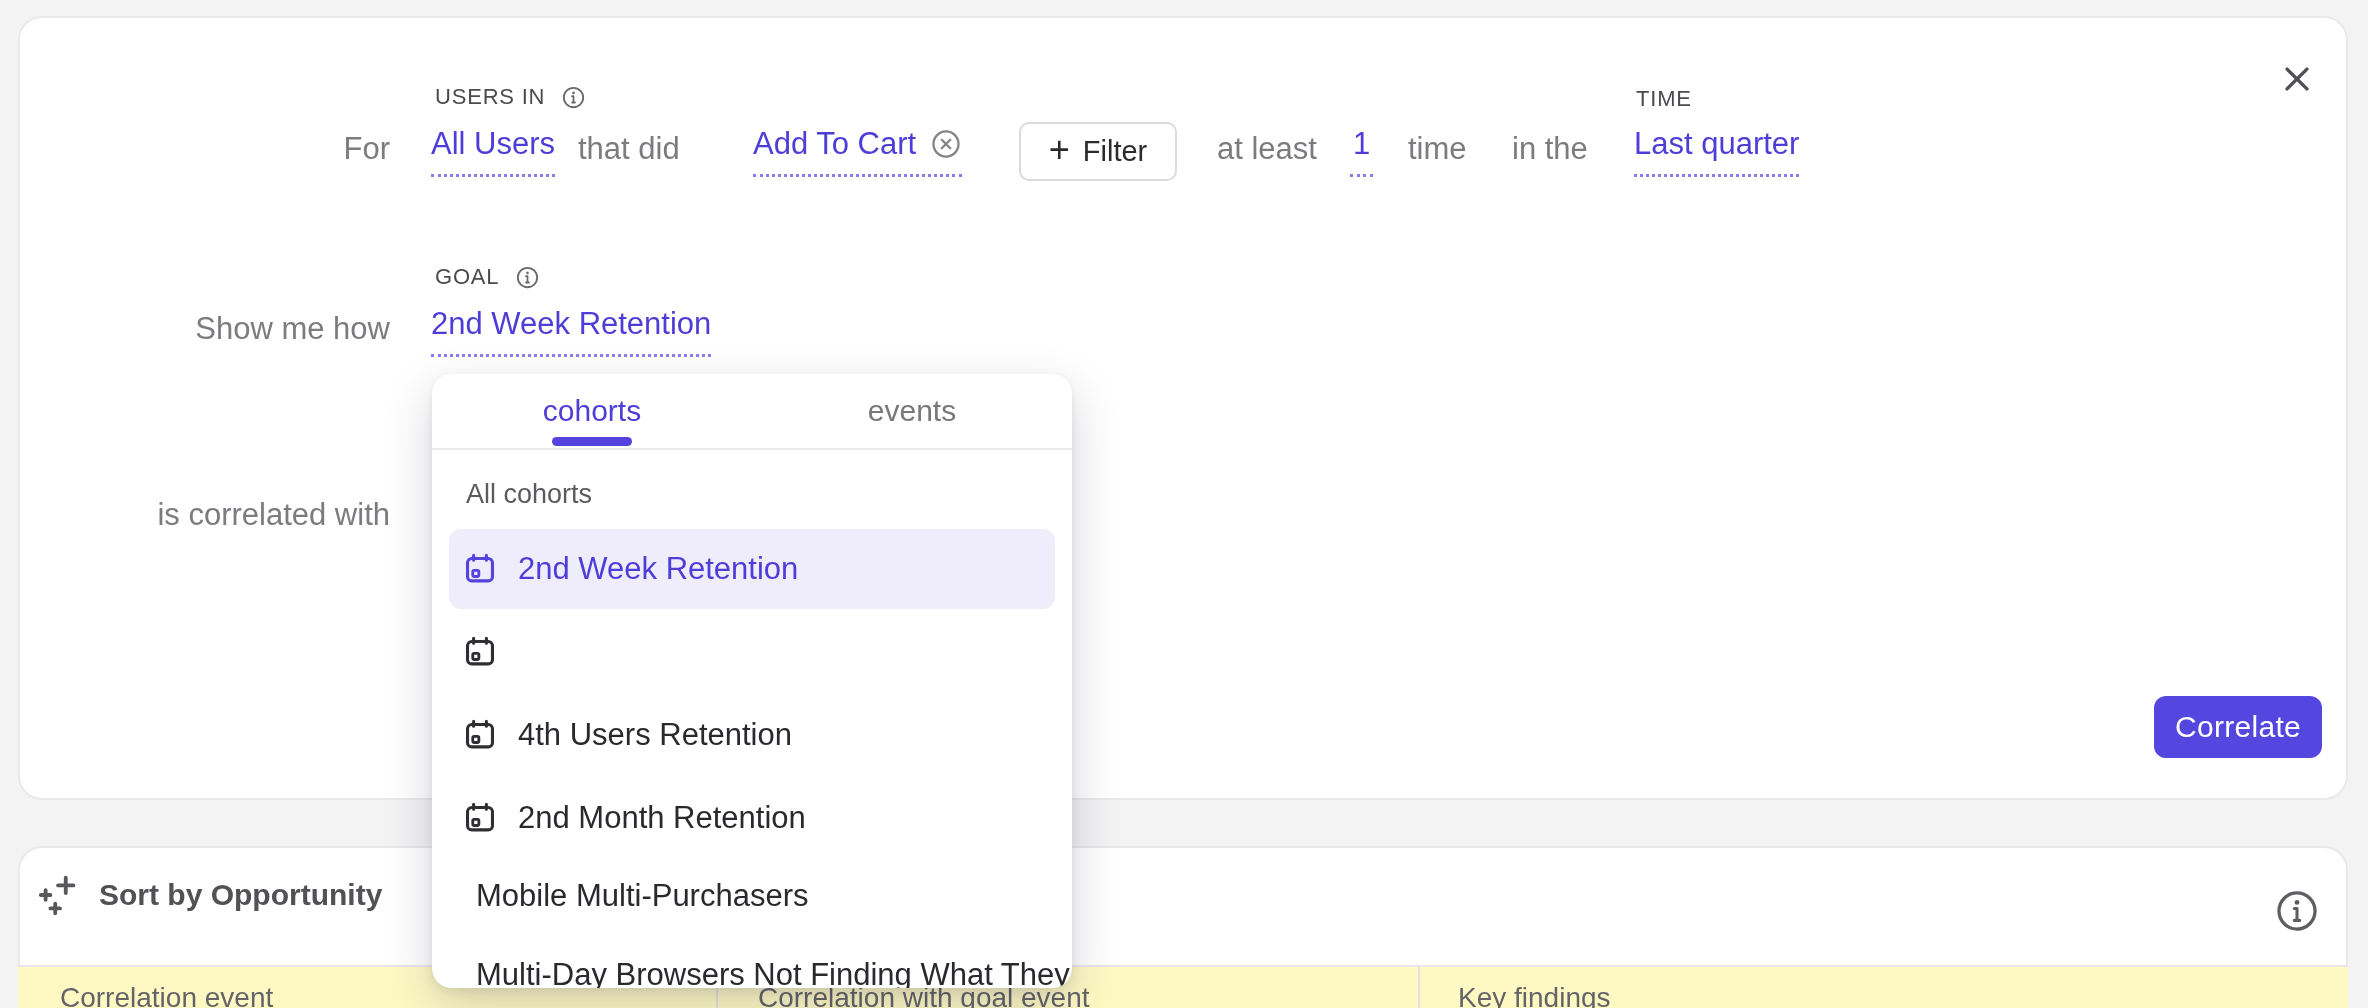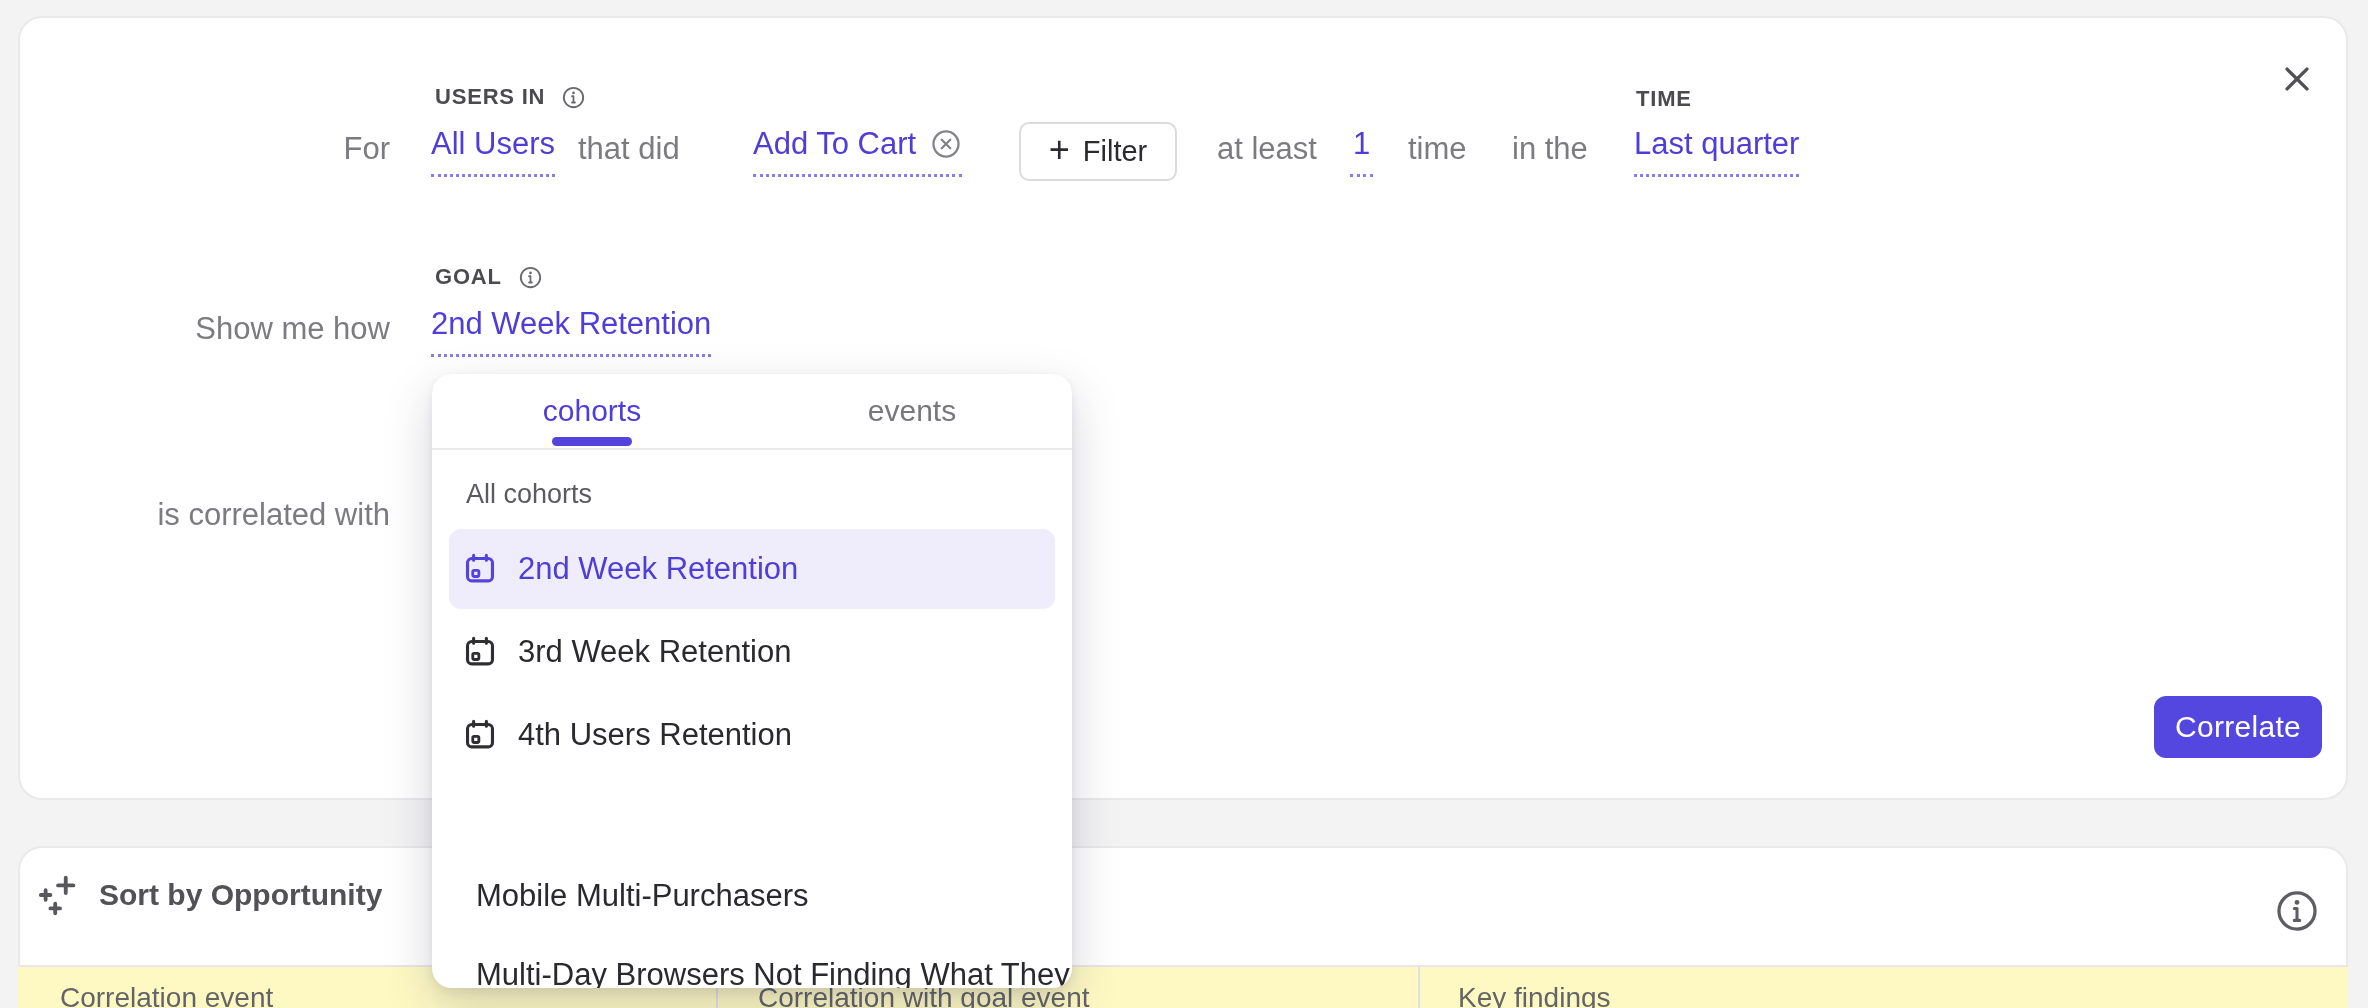--- a/index.html
+++ b/index.html
@@ -23,7 +23,7 @@
   .abs { position:absolute; }
   .narrative { font-size:31px; color:#7b7b80; font-weight:400; white-space:nowrap; }
   .field-label {
-    font-size:22px; font-weight:700; color:#4b4b4f; letter-spacing:.8px;
+    font-size:22px; font-weight:400; color:#4b4b4f; letter-spacing:.8px;
     display:inline-flex; align-items:center; gap:16px; white-space:nowrap;
   }
   .token-link {

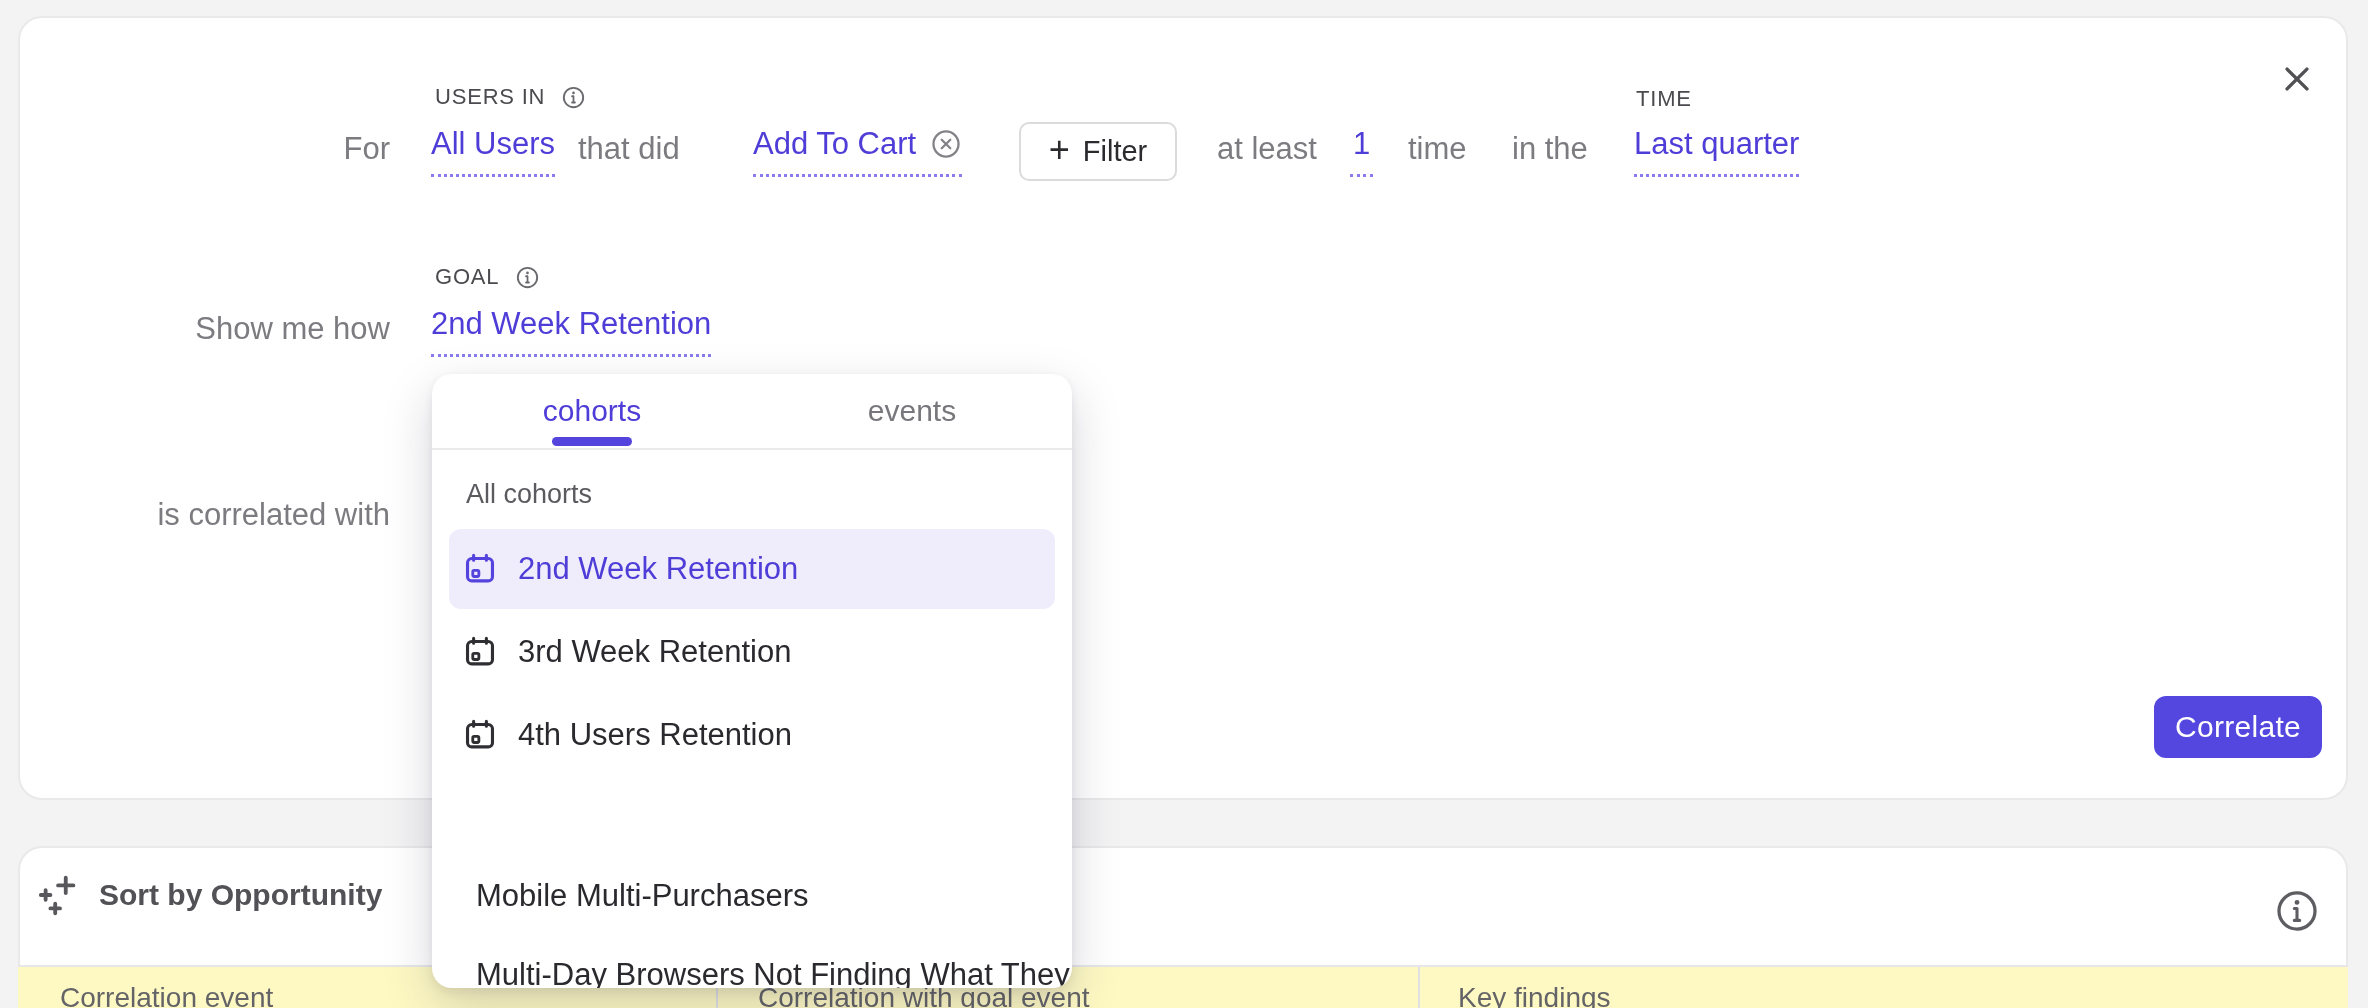--- a/index.html
+++ b/index.html
@@ -235,7 +235,6 @@
           <rect x="6.9" y="13" width="4.3" height="4.3" rx="1" stroke-width="2"></rect>
         </svg>
       </span>
-      <span class="dd-label">3rd Week Retention</span>
     </div>
 
     <div class="dd-item" style="top:321px;">

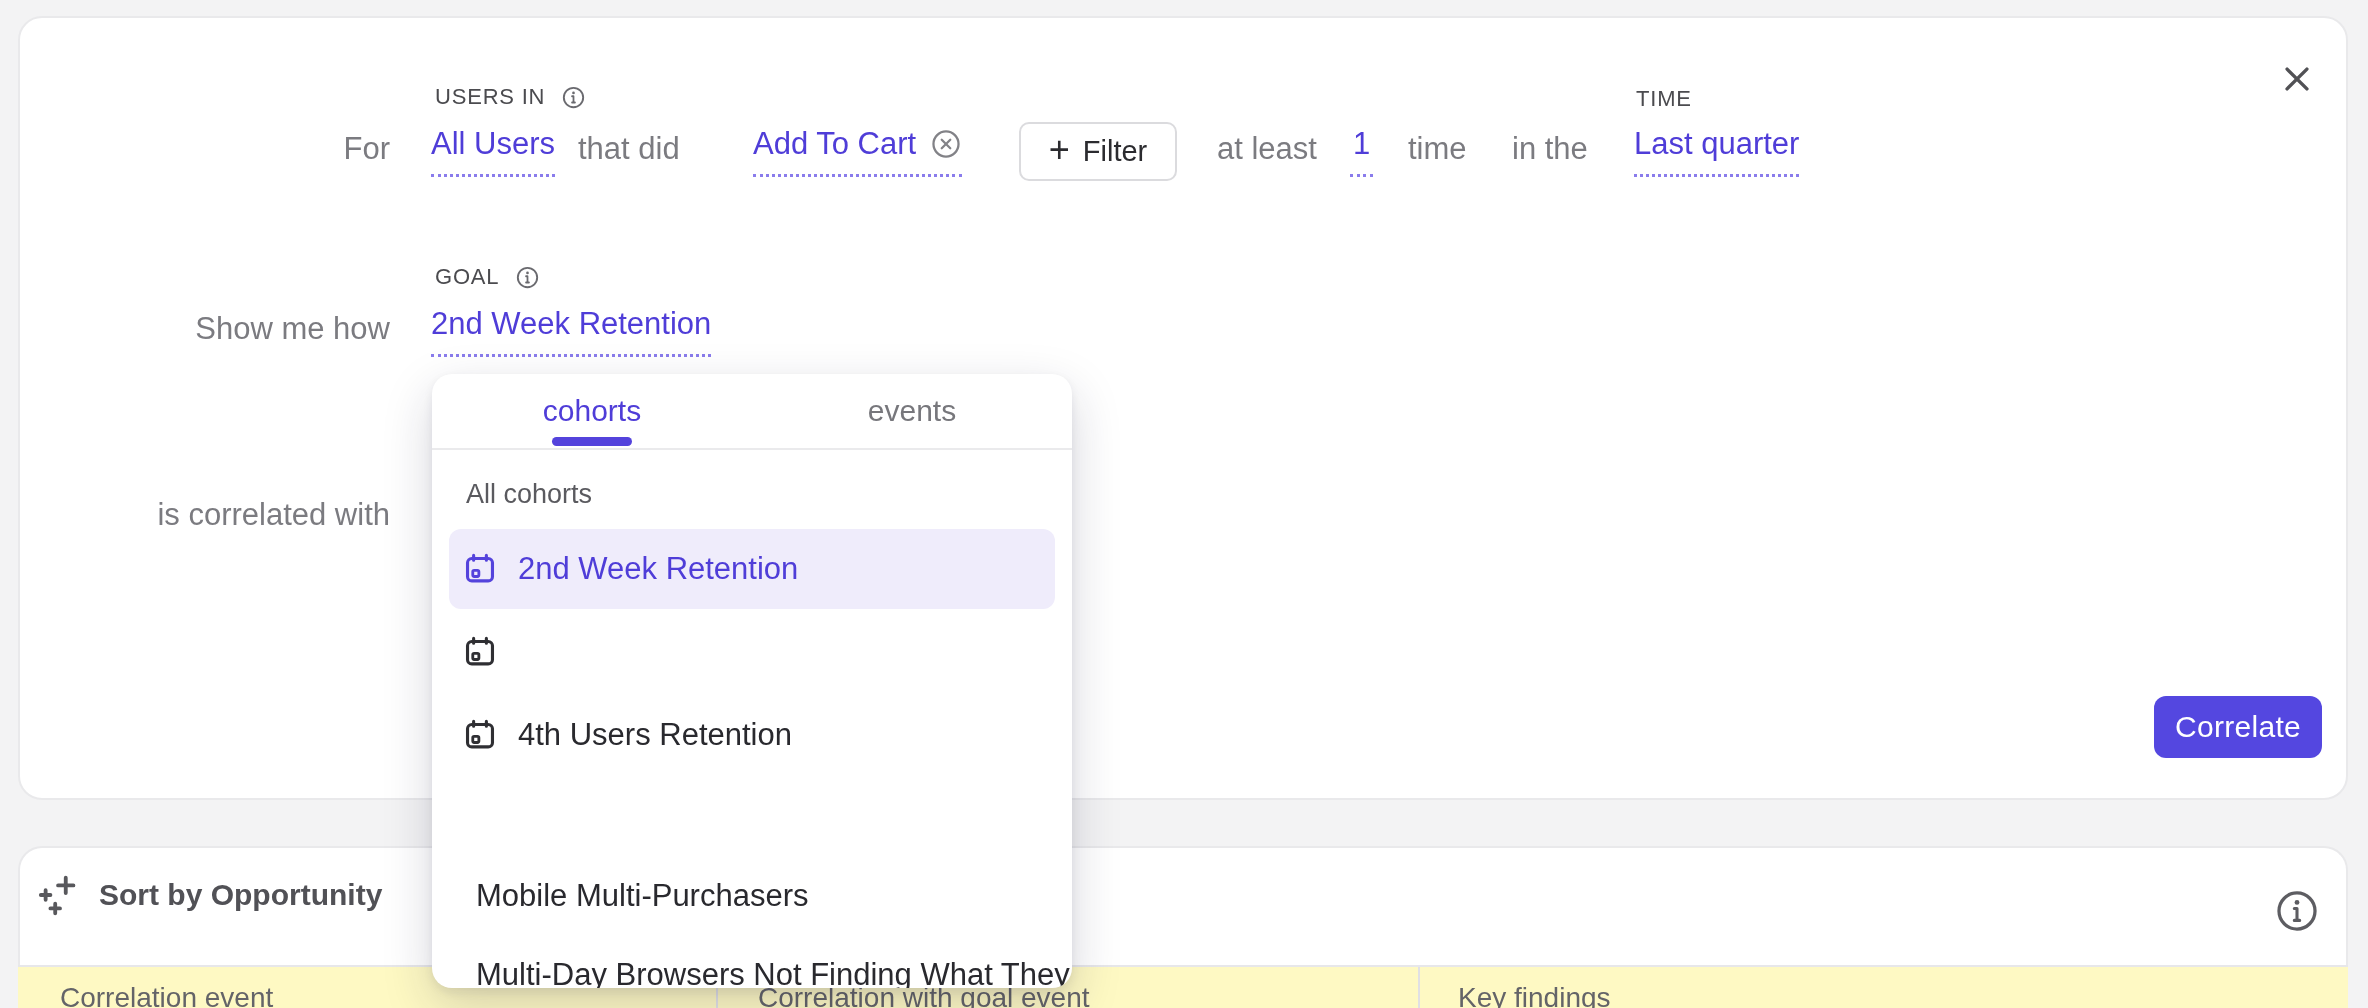--- a/index.html
+++ b/index.html
@@ -248,6 +248,16 @@
       <span class="dd-label">4th Users Retention</span>
     </div>
 
+    <div class="dd-item" style="top:404px;">
+      <span class="cal">
+        <svg width="34" height="34" viewBox="0 0 24 24" fill="none" stroke="#2f2f33" stroke-width="2.2" stroke-linecap="round">
+          <rect x="3.2" y="4.6" width="17.6" height="15.8" rx="3"></rect>
+          <path d="M7.5 2.4 v3.4 M16.5 2.4 v3.4"></path>
+          <rect x="6.9" y="13" width="4.3" height="4.3" rx="1" stroke-width="2"></rect>
+        </svg>
+      </span>
+      <span class="dd-label">2nd Month Retention</span>
+    </div>
 
     <div class="dd-item noicon" style="top:482px;">
       <span class="dd-label">Mobile Multi-Purchasers</span>

